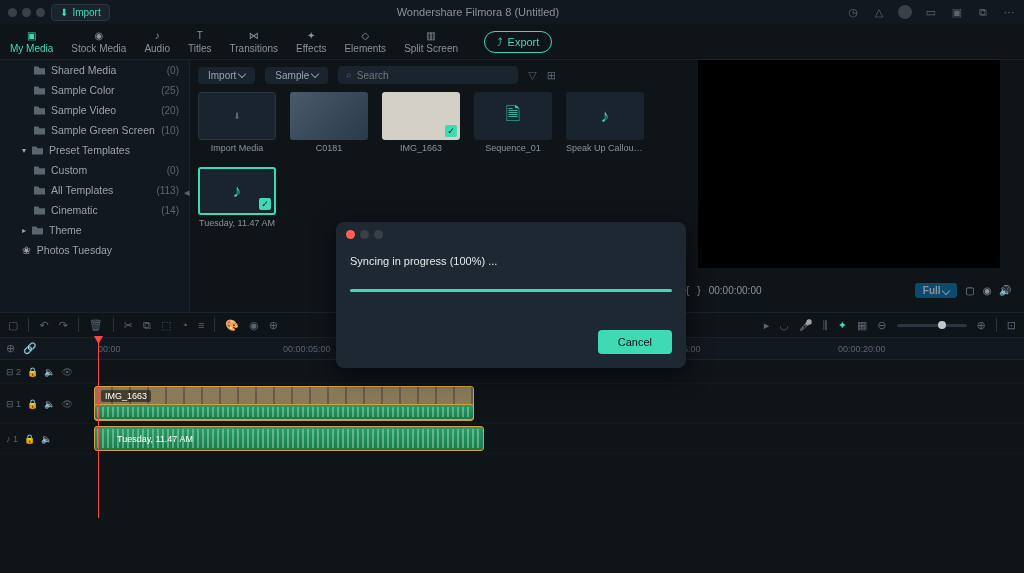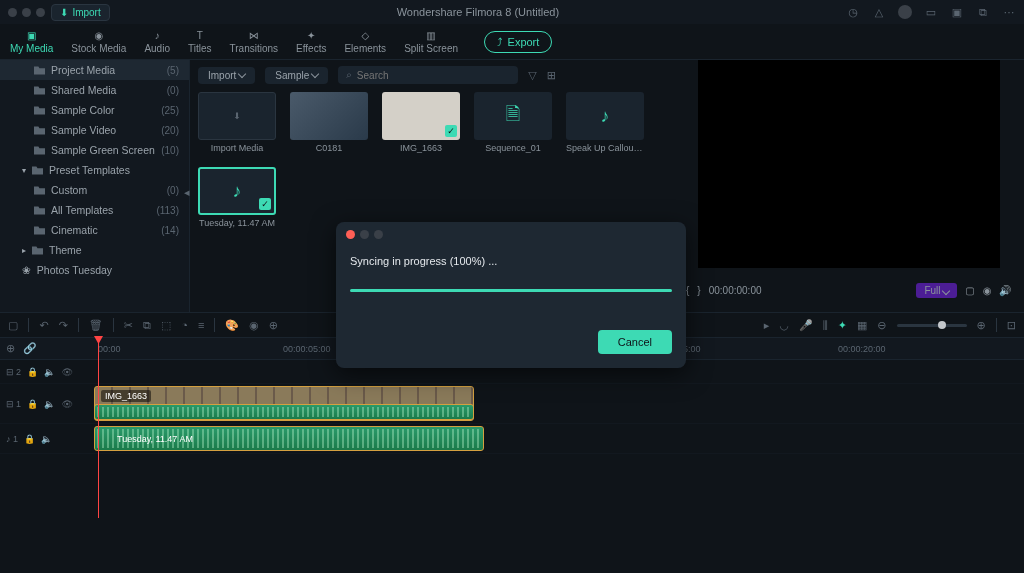--- a/index.html
+++ b/index.html
@@ -163,13 +163,6 @@
 <div class="upper">
 
   <div class="sidebar" id="sidebar">
-      <div class="side-item level2 selected">
-        <span class="left">
-          <span class="folder-ic"></span>
-          <span>Project Media</span>
-        </span>
-        <span class="count">(5)</span>
-      </div>
       <div class="side-item level2">
         <span class="left">
           <span class="folder-ic"></span>

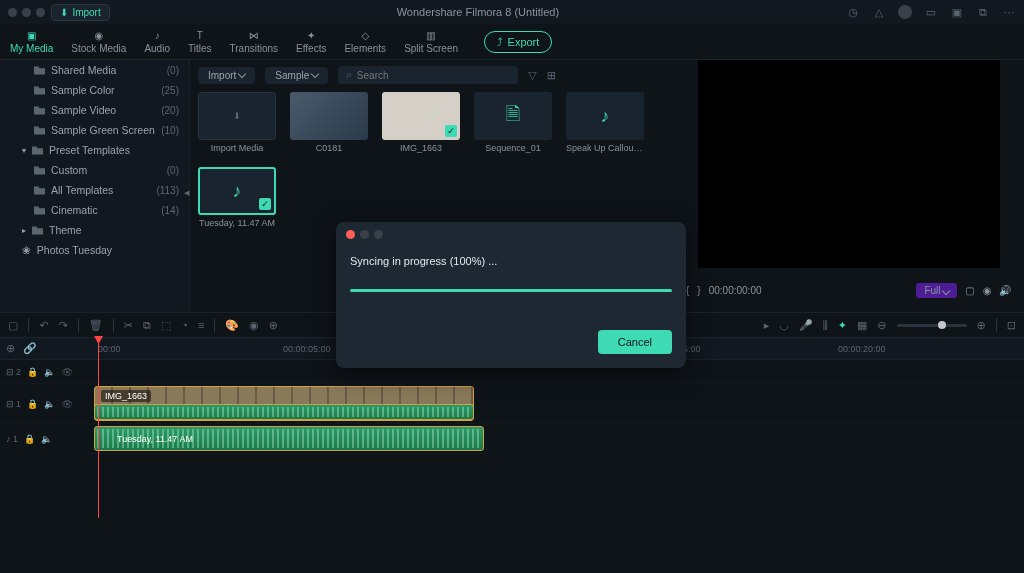--- a/index.html
+++ b/index.html
@@ -53,7 +53,7 @@
 .preview-screen { flex: 1; background: #000; margin: 0 24px; }
 .preview-controls { height: 44px; display: flex; align-items: center; justify-content: space-between; padding: 0 12px; color: #8a939b; font-size: 10px; }
 .pc-left, .pc-right { display: flex; gap: 8px; align-items: center; }
-.full-select { background: #4c1d95; padding: 2px 8px; border-radius: 3px; }
+.full-select { background: #0c4a6e; padding: 2px 8px; border-radius: 3px; font-weight: bold; }
 
 
 .tl-toolbar { height: 26px; background: #0f1419; border-top: 1px solid #1a242e; border-bottom: 1px solid #1a242e; display: flex; align-items: center; padding: 0 8px; gap: 10px; color: #5a6570; }

